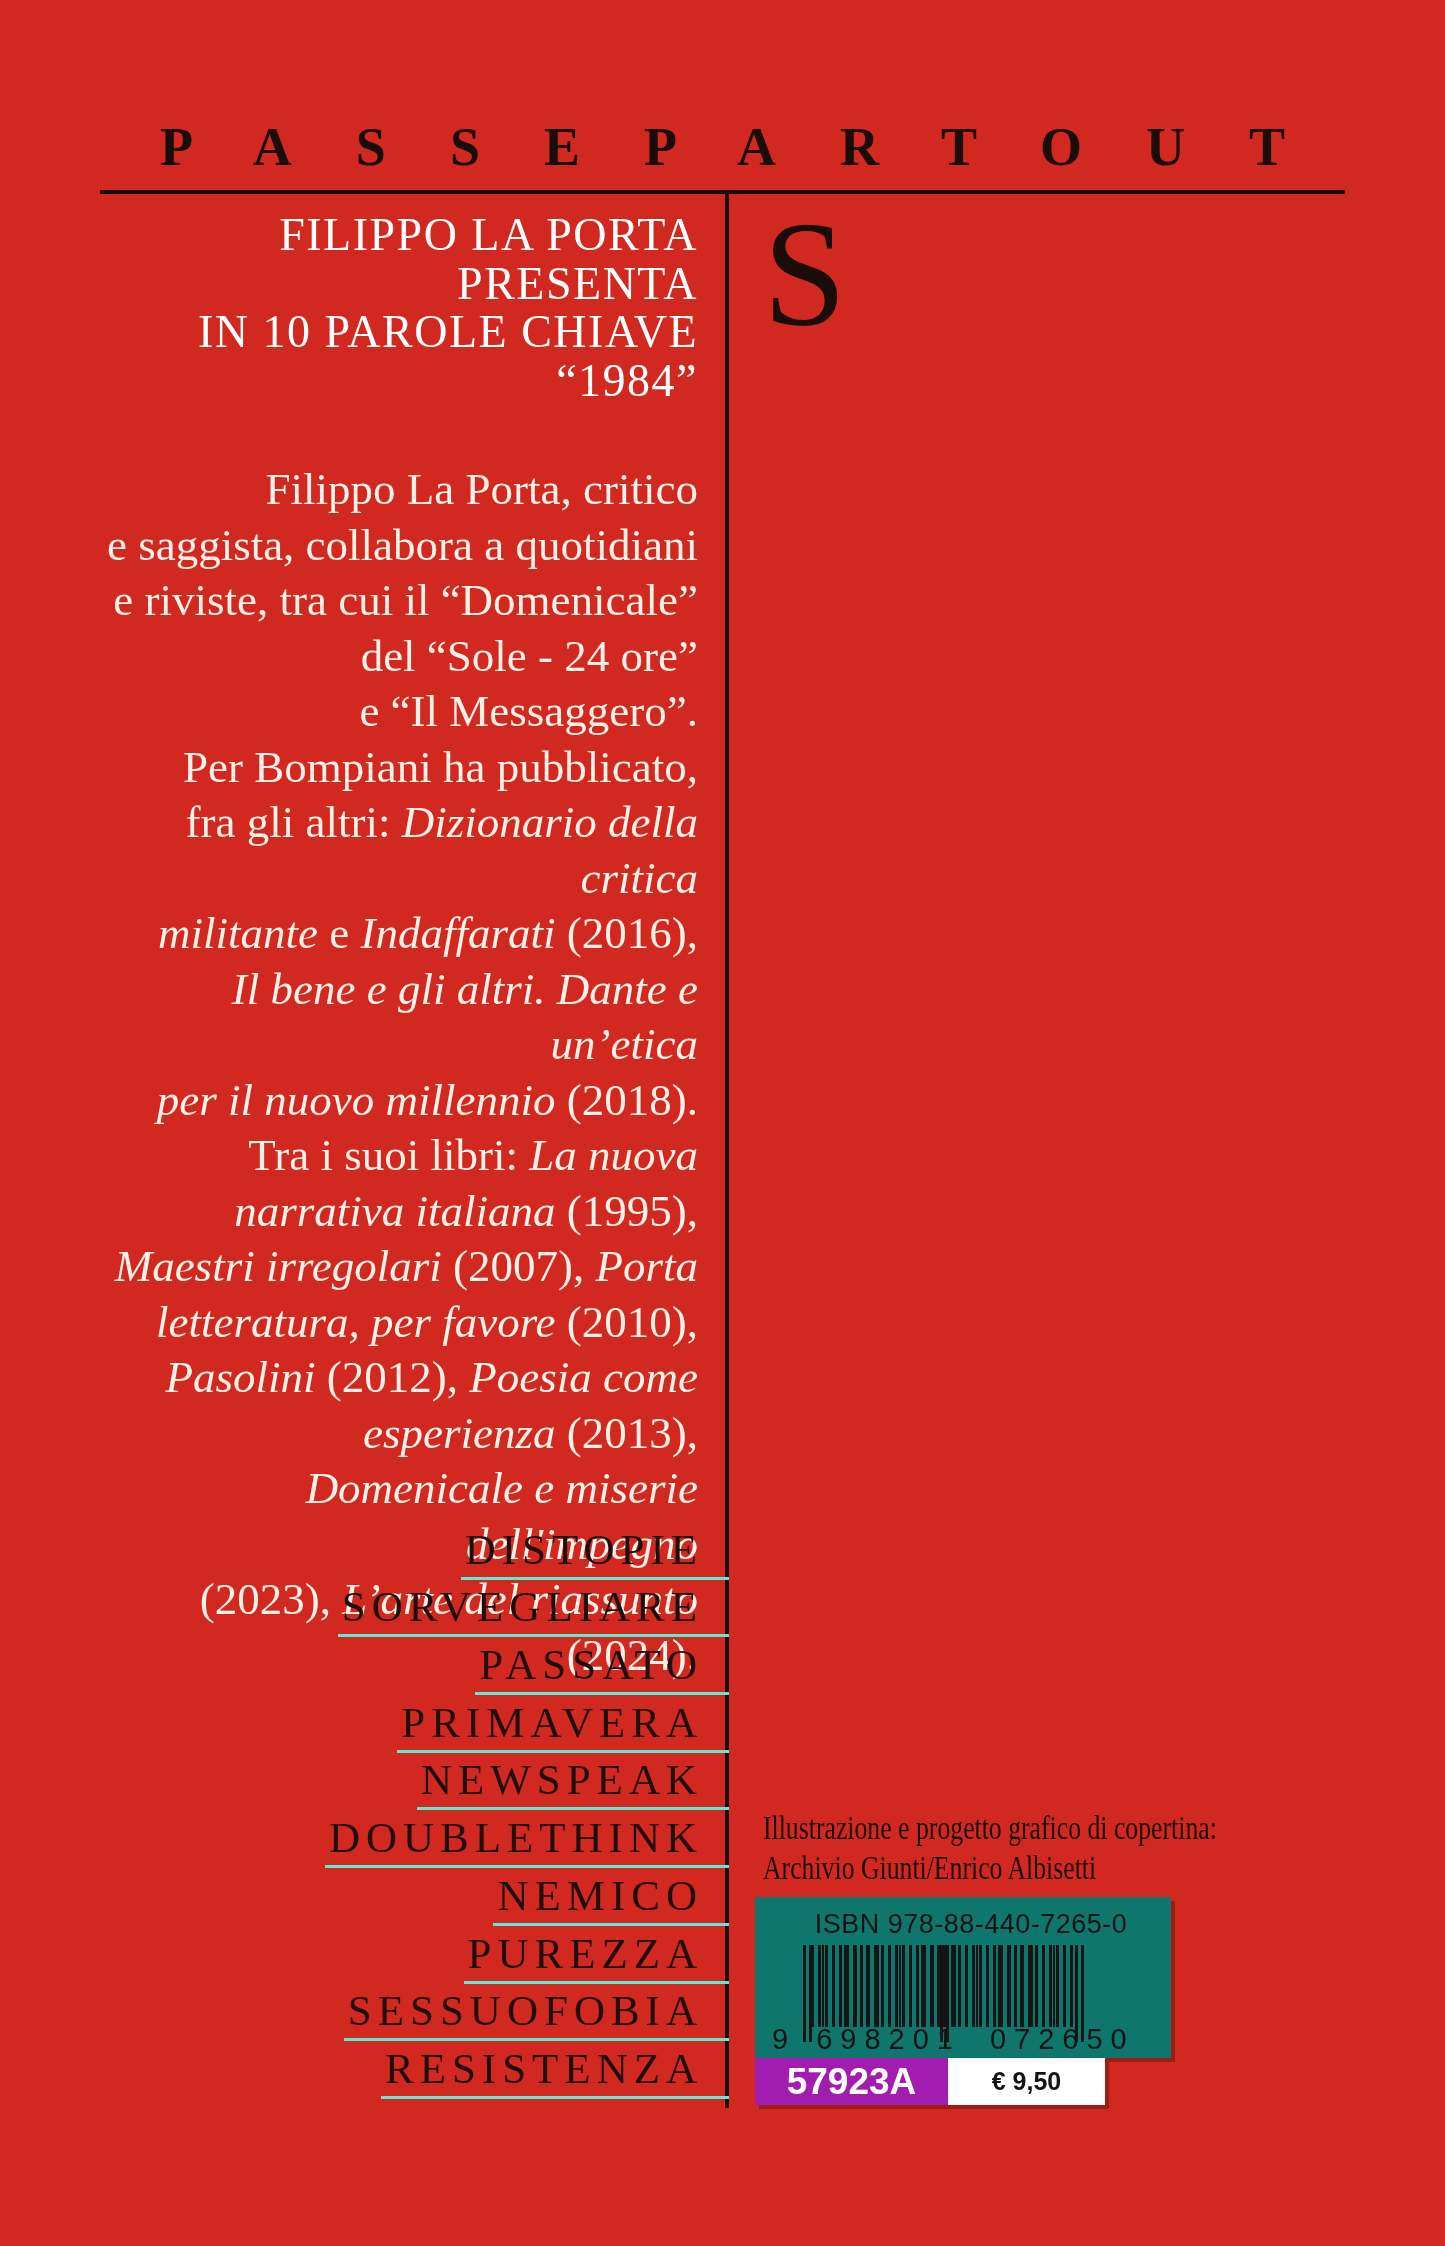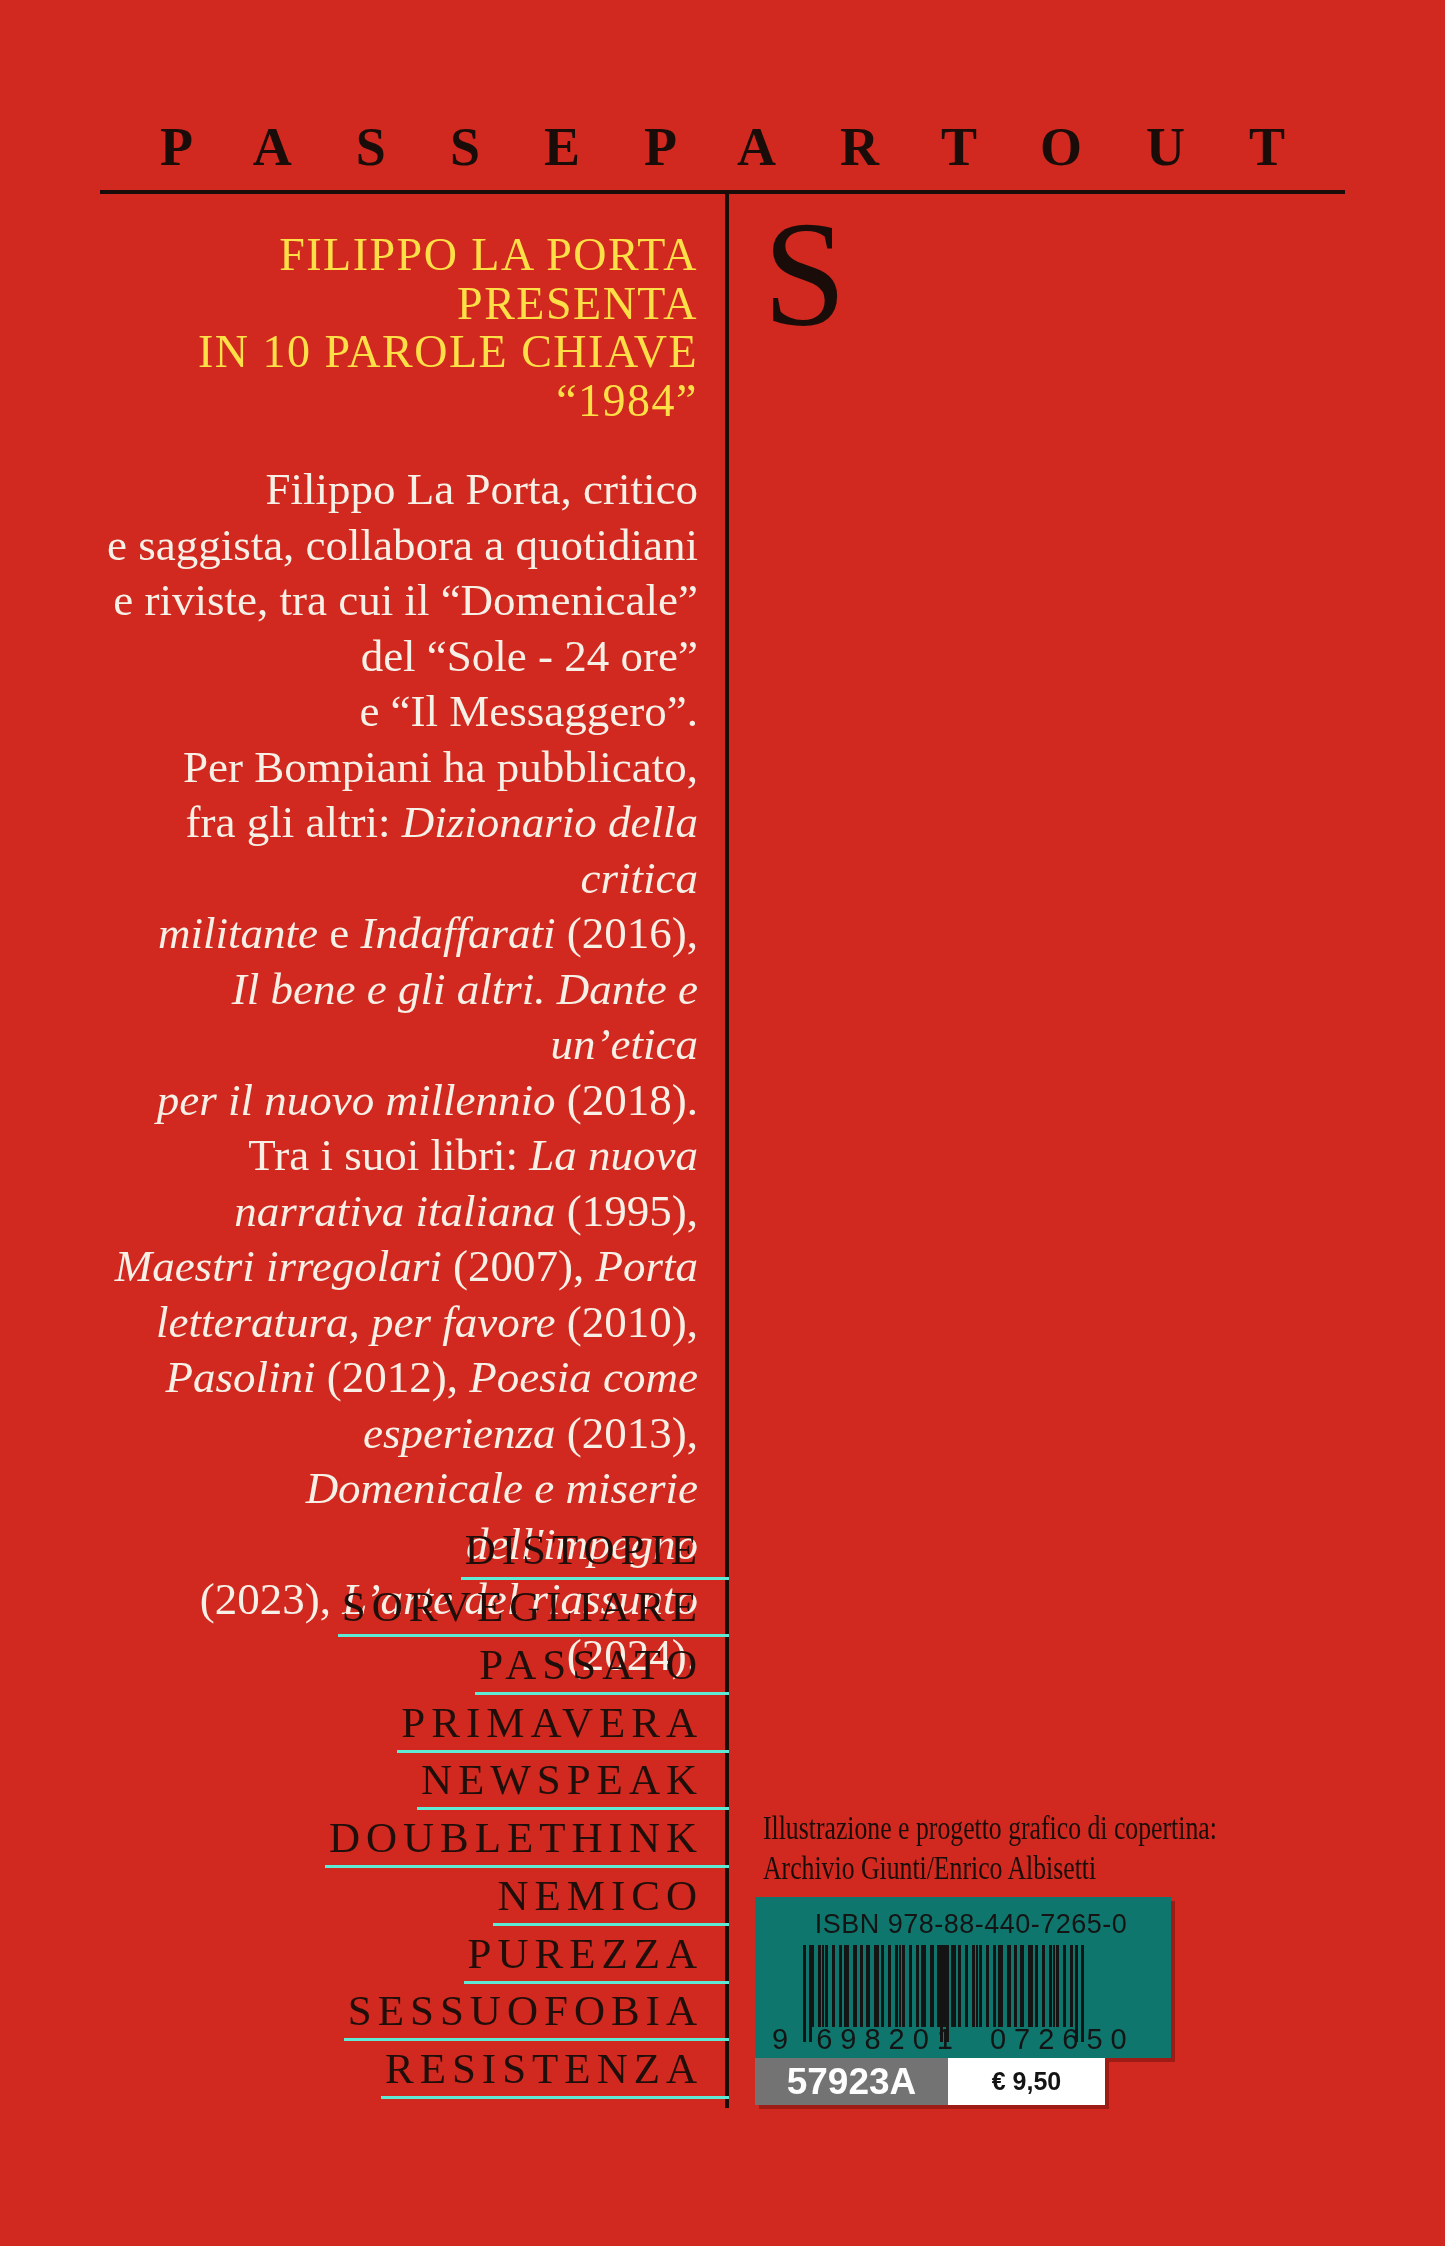--- a/index.html
+++ b/index.html
@@ -26,8 +26,8 @@
   
   #presenta-title{
     left:100px;top:211px;width:598px;
-    text-align:right;color:#fde047;
-    font-size:46px;line-height:48.5px;letter-spacing:1.5px;margin-top:20px;
+    text-align:right;color:#ffffff;
+    font-size:46px;line-height:48.5px;letter-spacing:1.5px;
   }
   #author-bio{
     left:100px;top:462px;width:598px;

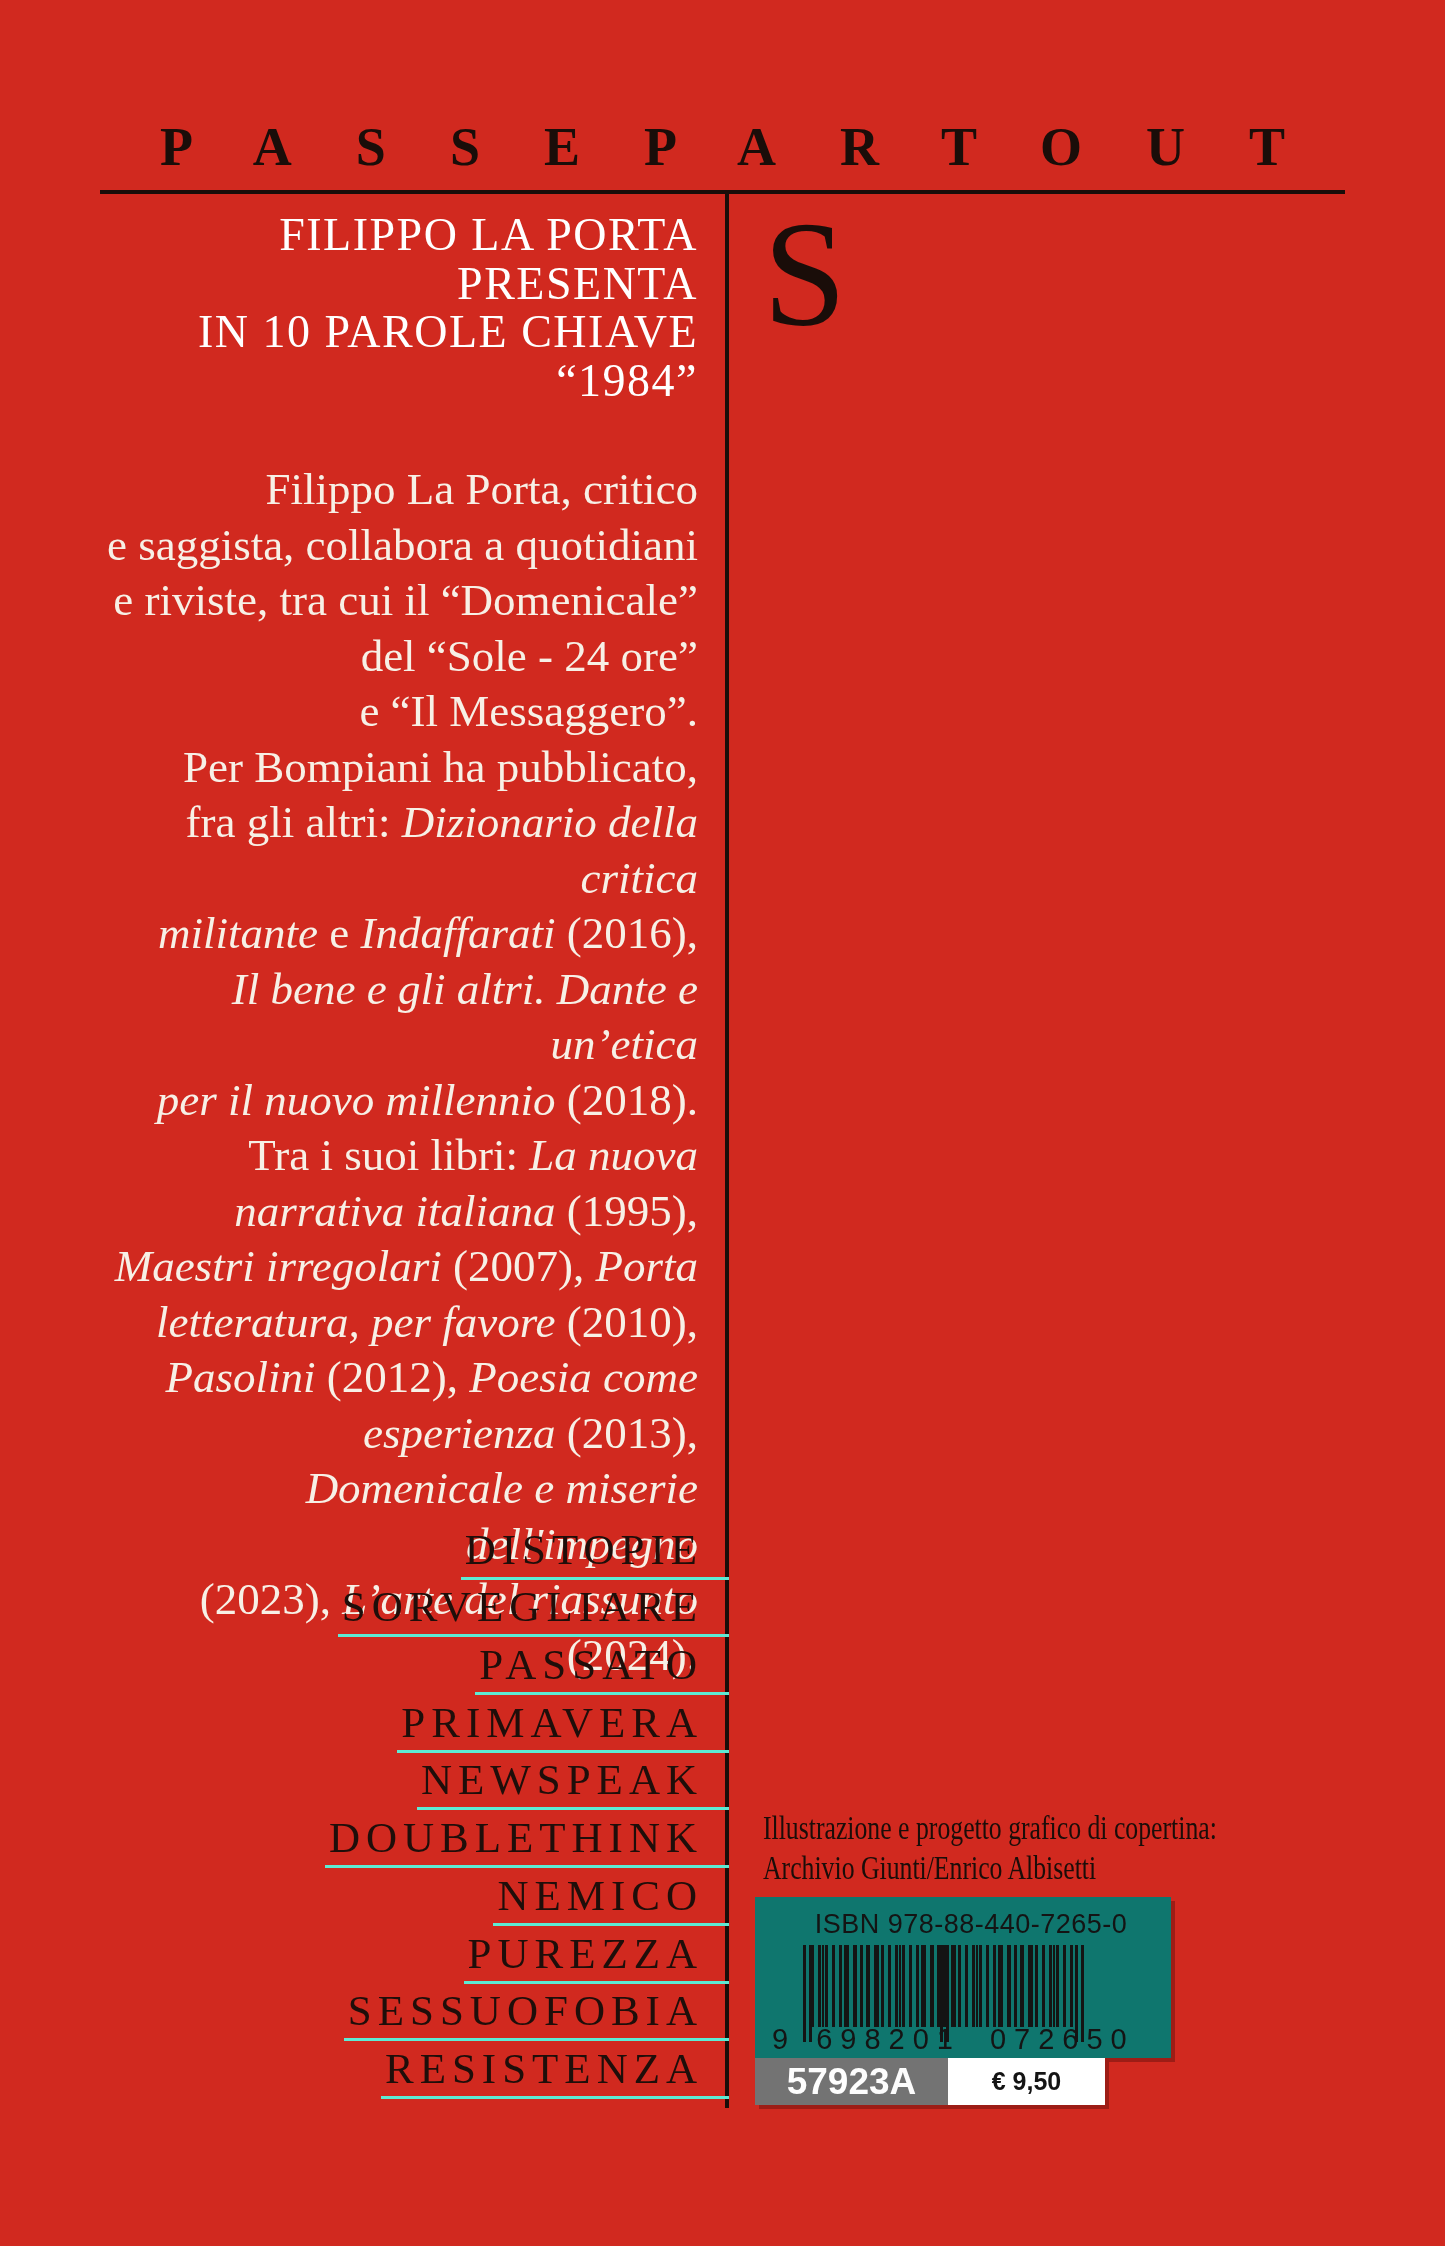--- a/index.html
+++ b/index.html
@@ -91,7 +91,7 @@
   #digit-group2{margin-left:29px;letter-spacing:8px;}
   #edition-code{
     left:755px;top:2058px;width:193px;height:47px;
-    background:#737373;color:#fdfdfd;
+    background:#a21caf;color:#fdfdfd;
     display:flex;align-items:center;justify-content:center;
     font-family:"Liberation Sans",sans-serif;font-weight:bold;font-size:37px;
     box-shadow:4px 4px 0 rgba(60,10,5,.35);

